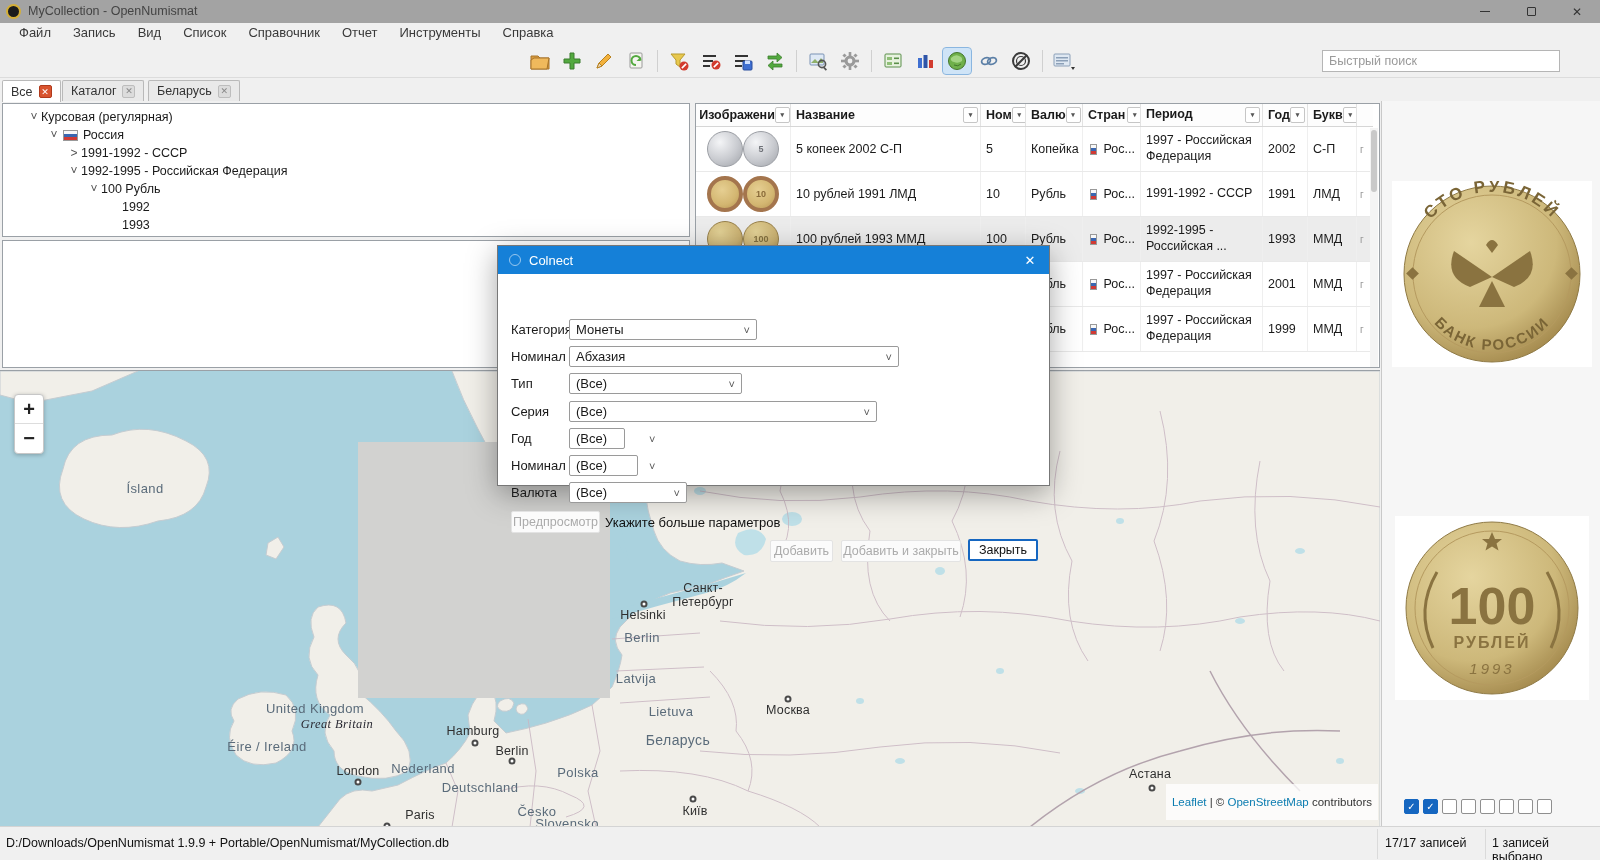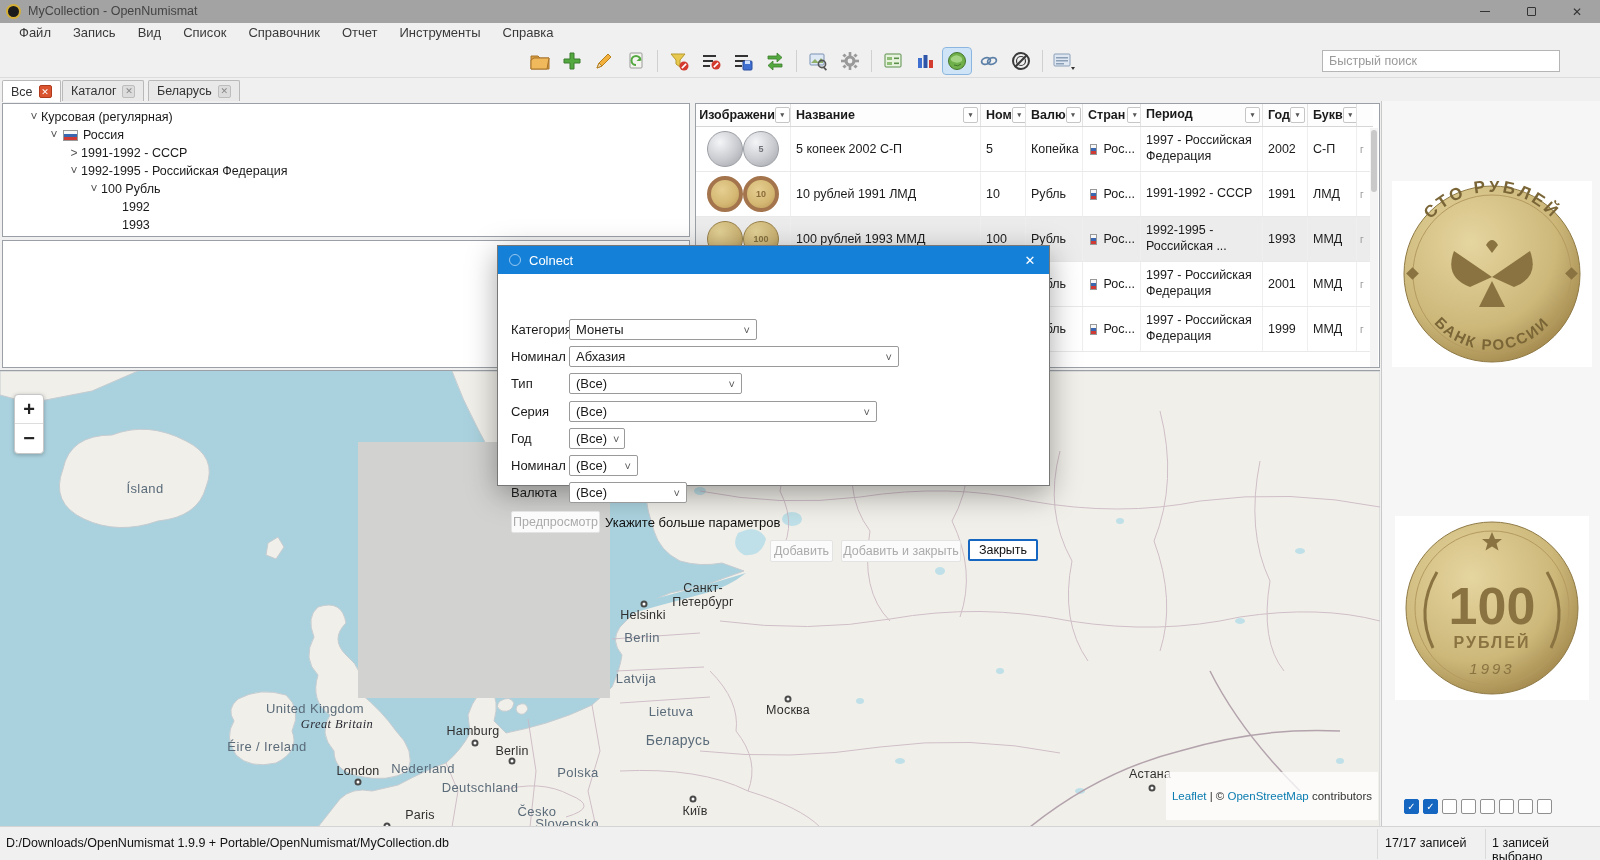--- a/index.html
+++ b/index.html
@@ -96,7 +96,7 @@
   #dlg-info .lnk { text-decoration:underline; }
   .frow { position:absolute; left:13px; display:flex; align-items:center; height:21px; }
   .flabel { width:55px; font-size:13px; }
-  .combo { height:21px; border:1px solid #9a9a9a; border-radius:2px; background:#fff; display:flex; align-items:center; justify-content:space-between; font-size:13px; padding:0 6px; margin-left:3px; }
+  .combo { height:21px; border:1px solid #9a9a9a; border-radius:2px; background:#fff; display:flex; align-items:center; justify-content:space-between; font-size:13px; padding:0 6px; margin-left:3px;gap:36px; }
   .combo .chev { color:#555; font-size:11px; width:auto; margin-left:6px; }
   .dbtn { position:absolute; height:22px; font-size:12.5px; display:flex; align-items:center; justify-content:center; border-radius:2px; }
   .dbtn.disabled { color:#ababab; background:#fbfbfb; border:1px solid #e3e3e3; }

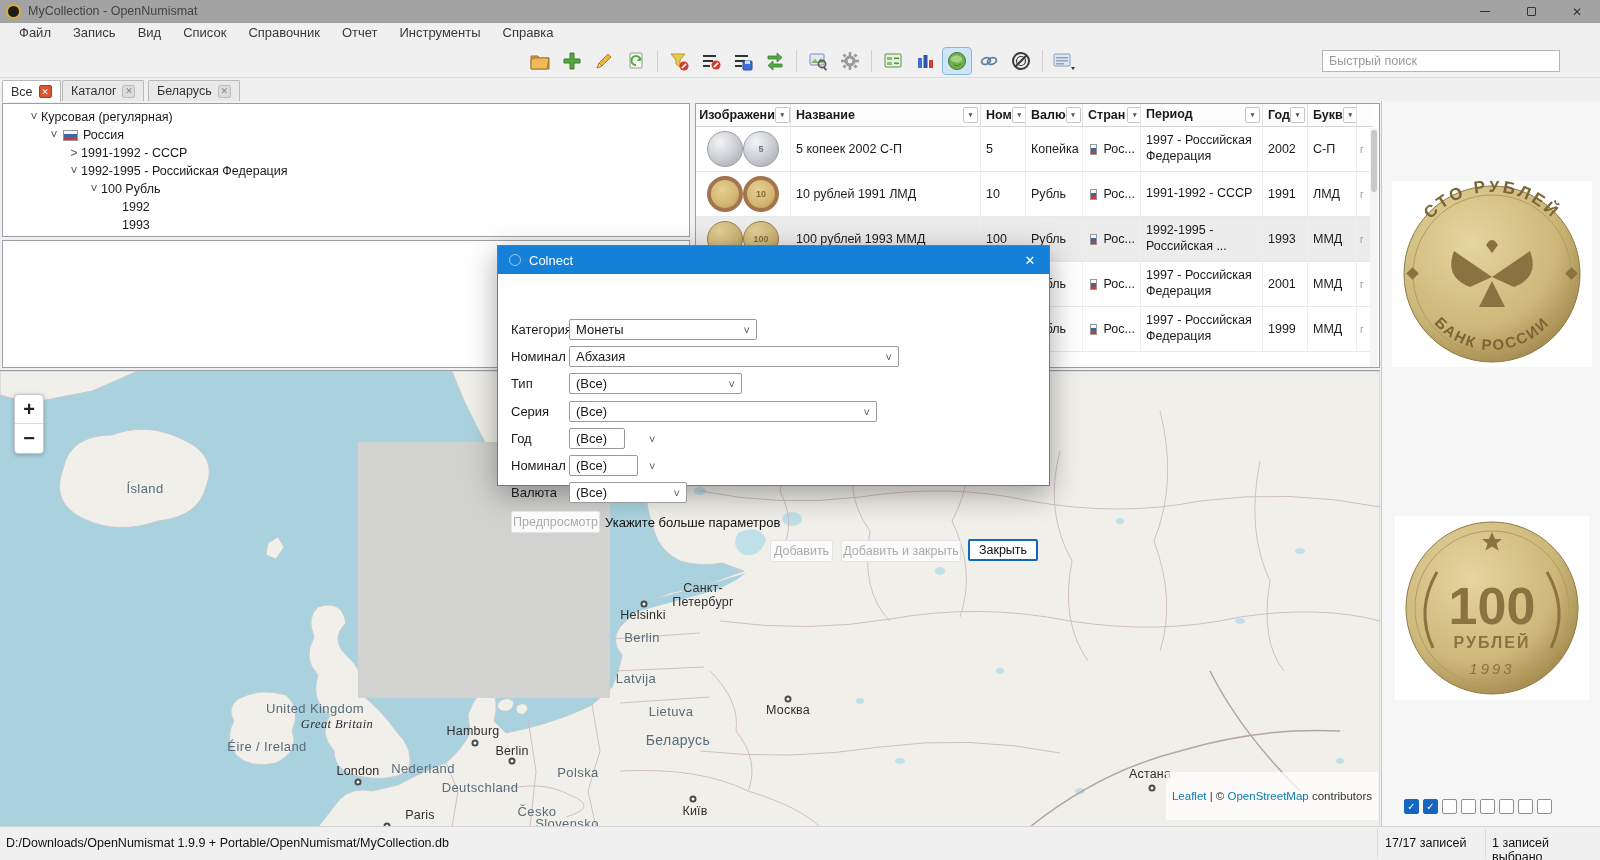--- a/index.html
+++ b/index.html
@@ -84,7 +84,7 @@
   #zoom-ctl { position:absolute; left:14px; top:23px; width:30px; background:#fff; border:1px solid #c7c7c7; border-radius:4px; box-shadow:0 1px 4px rgba(0,0,0,.25); }
   .zoom-btn { width:28px; height:29px; display:flex; align-items:center; justify-content:center; font-size:20px; font-weight:bold; color:#222; }
   #zoom-in { border-bottom:1px solid #ddd; }
-  #attribution { position:absolute; right:2px; bottom:6px; background:rgba(255,255,255,.75); font-size:11.5px; color:#333; padding:18px 6px; }
+  #attribution { position:absolute; right:2px; bottom:6px; background:rgba(255,255,255,.75); font-size:11.5px; color:#333; padding:12px 6px; }
   #attribution a, .lnk { color:#0b7cb0; text-decoration:none; }
 
   

